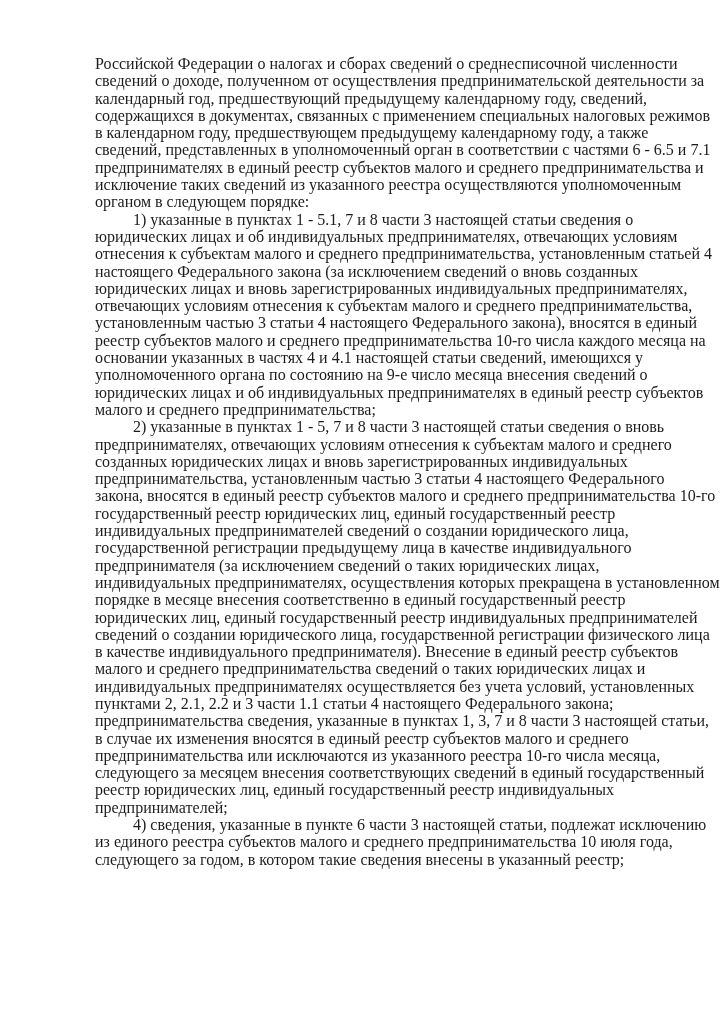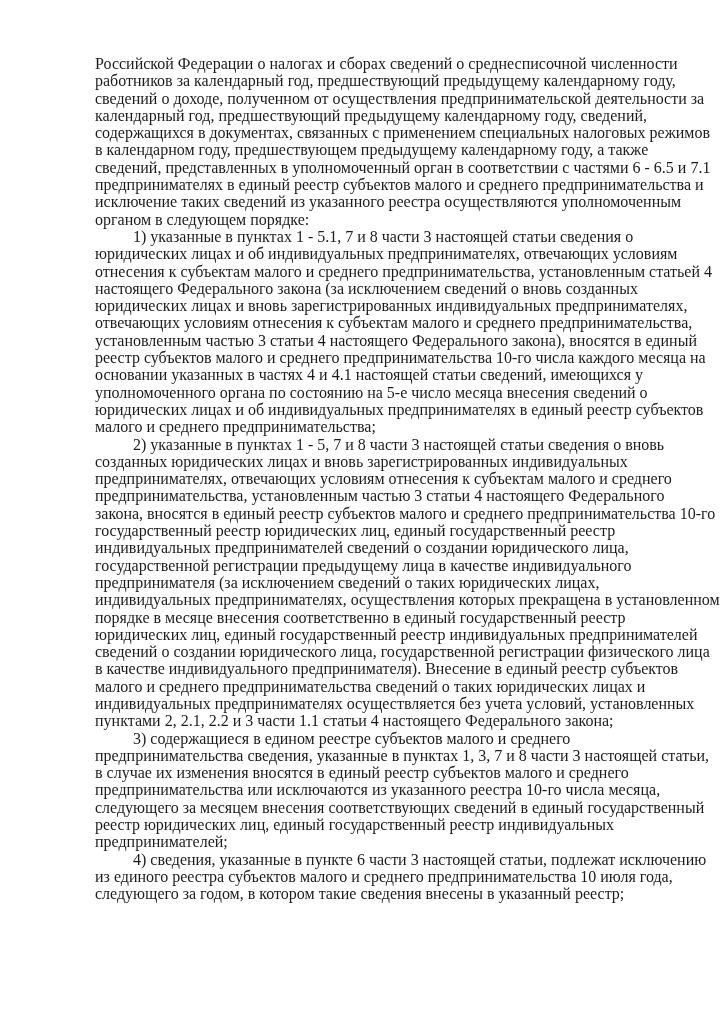--- a/index.html
+++ b/index.html
@@ -44,7 +44,6 @@
   <div class="doc-body" id="doc-body" style="color: rgb(28, 28, 28);">
       <div class="para">
         <div class="line">Российской Федерации о налогах и сборах сведений о среднесписочной численности</div>
-        <div class="line">работников за календарный год, предшествующий предыдущему календарному году,</div>
         <div class="line">сведений о доходе, полученном от осуществления предпринимательской деятельности за</div>
         <div class="line">календарный год, предшествующий предыдущему календарному году, сведений,</div>
         <div class="line">содержащихся в документах, связанных с применением специальных налоговых режимов</div>

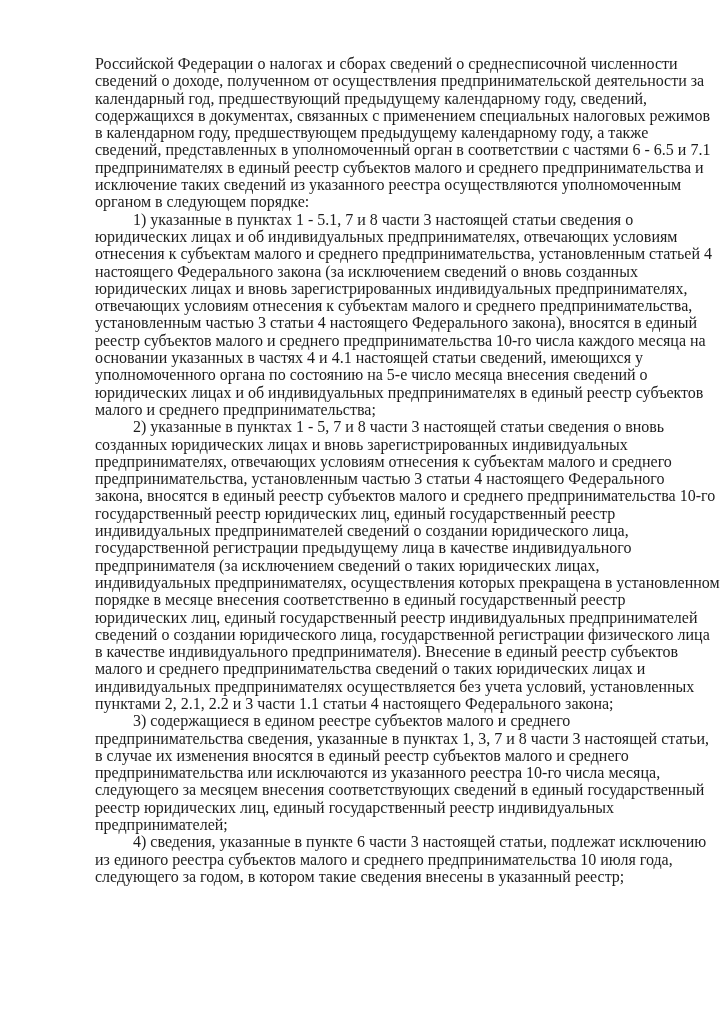--- a/index.html
+++ b/index.html
@@ -65,7 +65,7 @@
         <div class="line">установленным частью 3 статьи 4 настоящего Федерального закона), вносятся в единый</div>
         <div class="line">реестр субъектов малого и среднего предпринимательства 10-го числа каждого месяца на</div>
         <div class="line">основании указанных в частях 4 и 4.1 настоящей статьи сведений, имеющихся у</div>
-        <div class="line">уполномоченного органа по состоянию на 5-е число месяца внесения сведений о</div>
+        <div class="line">уполномоченного органа по состоянию на 9-е число месяца внесения сведений о</div>
         <div class="line">юридических лицах и об индивидуальных предпринимателях в единый реестр субъектов</div>
         <div class="line">малого и среднего предпринимательства;</div>
       </div>

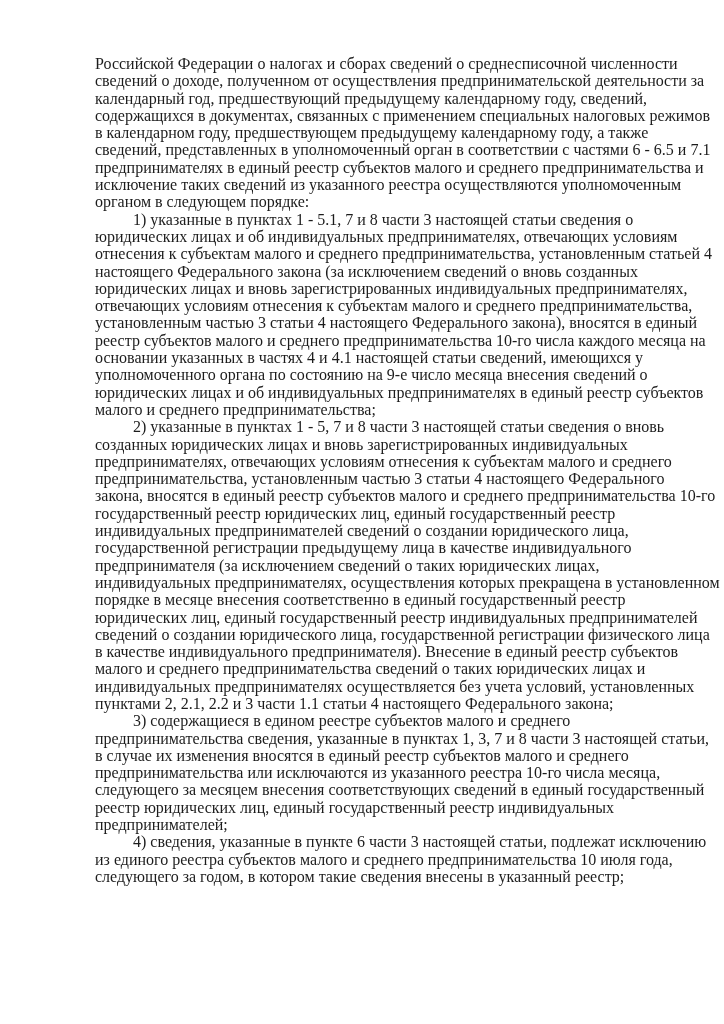--- a/index.html
+++ b/index.html
@@ -71,8 +71,8 @@
       </div>
       <div class="para">
         <div class="line indent">2) указанные в пунктах 1 - 5, 7 и 8 части 3 настоящей статьи сведения о вновь</div>
+        <div class="line">предпринимателях, отвечающих условиям отнесения к субъектам малого и среднего</div>
         <div class="line">созданных юридических лицах и вновь зарегистрированных индивидуальных</div>
-        <div class="line">предпринимателях, отвечающих условиям отнесения к субъектам малого и среднего</div>
         <div class="line">предпринимательства, установленным частью 3 статьи 4 настоящего Федерального</div>
         <div class="line">закона, вносятся в единый реестр субъектов малого и среднего предпринимательства 10-го</div>
         <div class="line">государственный реестр юридических лиц, единый государственный реестр</div>

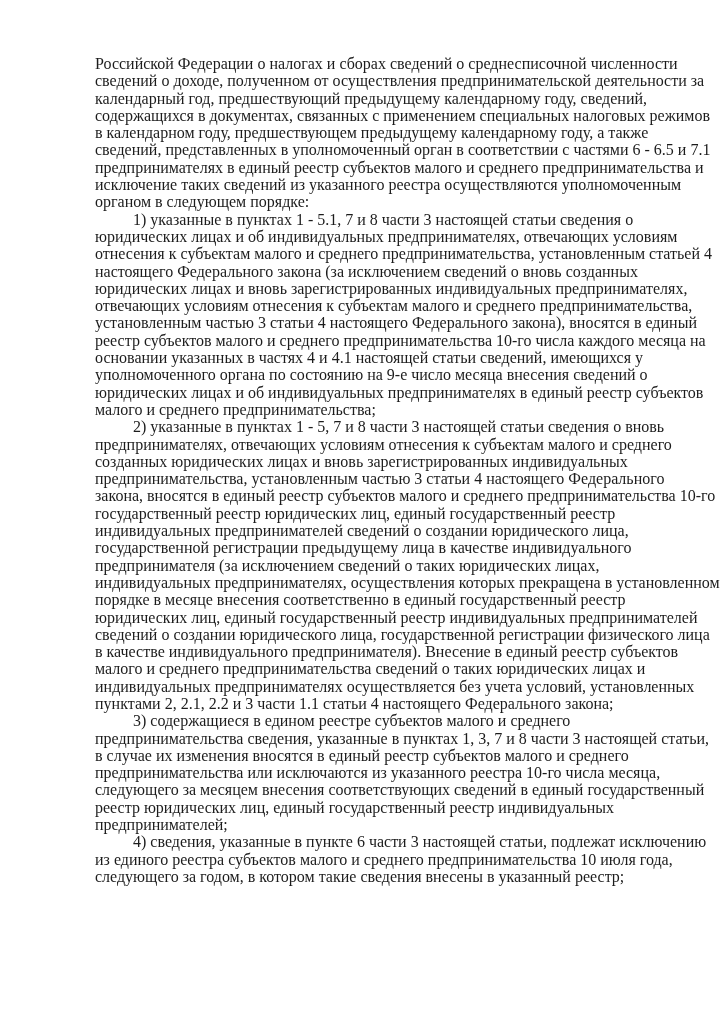--- a/index.html
+++ b/index.html
@@ -89,7 +89,6 @@
         <div class="line">пунктами 2, 2.1, 2.2 и 3 части 1.1 статьи 4 настоящего Федерального закона;</div>
       </div>
       <div class="para">
-        <div class="line indent">3) содержащиеся в едином реестре субъектов малого и среднего</div>
         <div class="line">предпринимательства сведения, указанные в пунктах 1, 3, 7 и 8 части 3 настоящей статьи,</div>
         <div class="line">в случае их изменения вносятся в единый реестр субъектов малого и среднего</div>
         <div class="line">предпринимательства или исключаются из указанного реестра 10-го числа месяца,</div>

